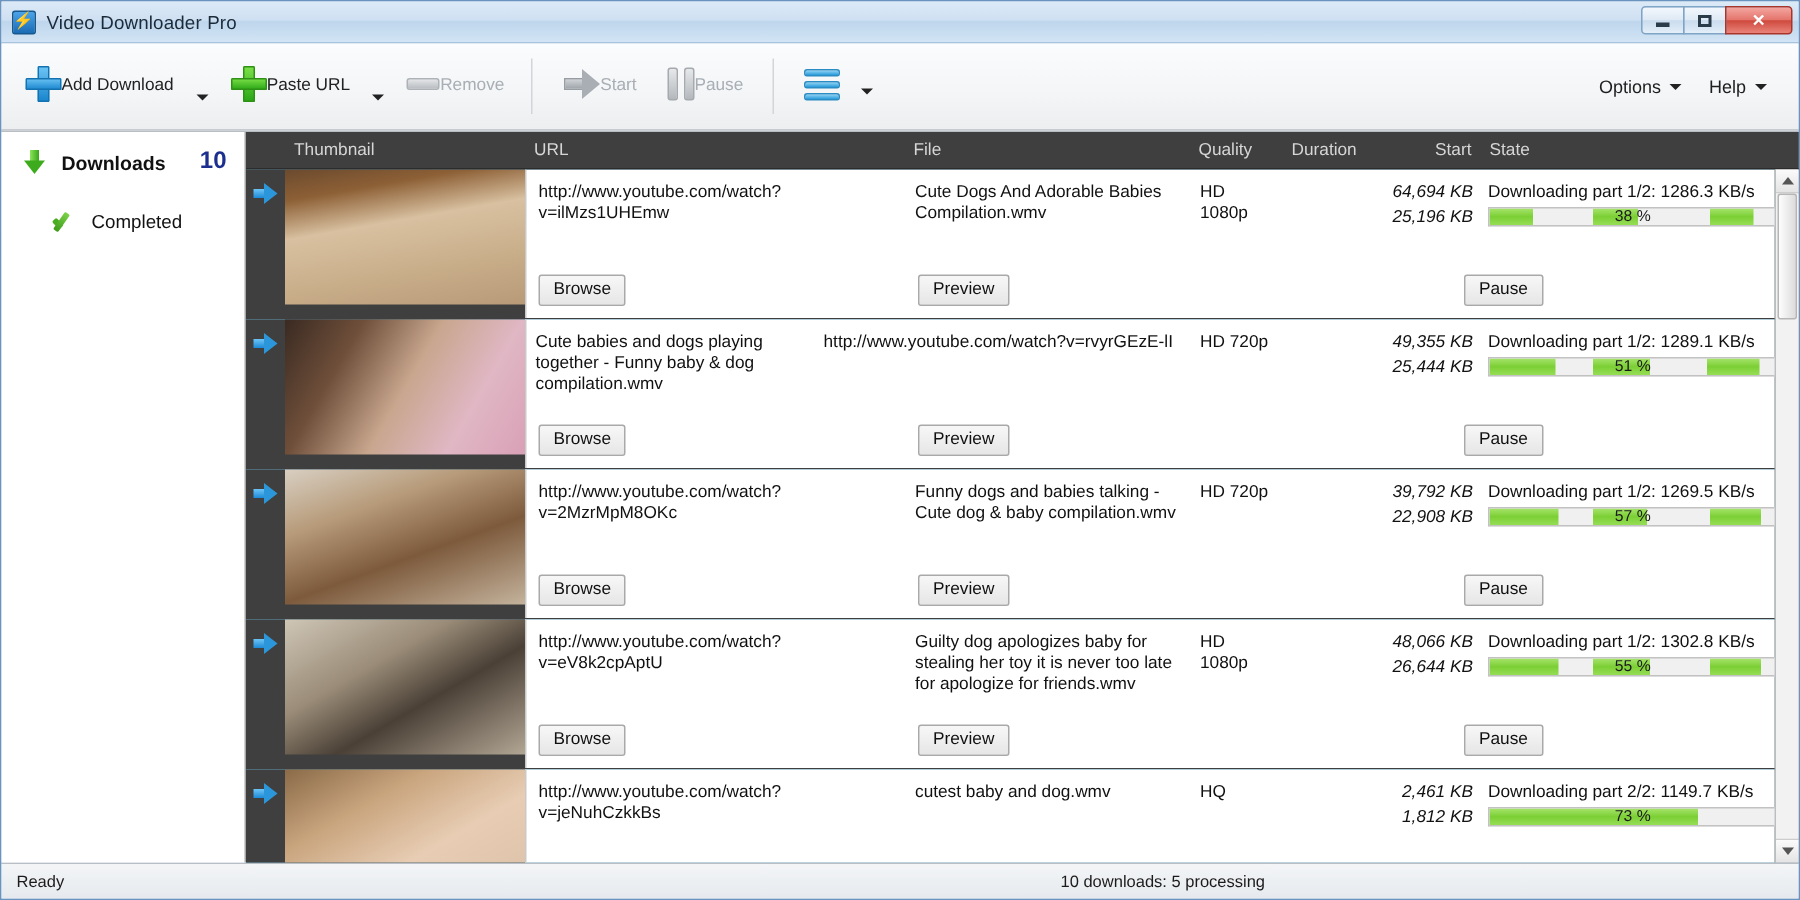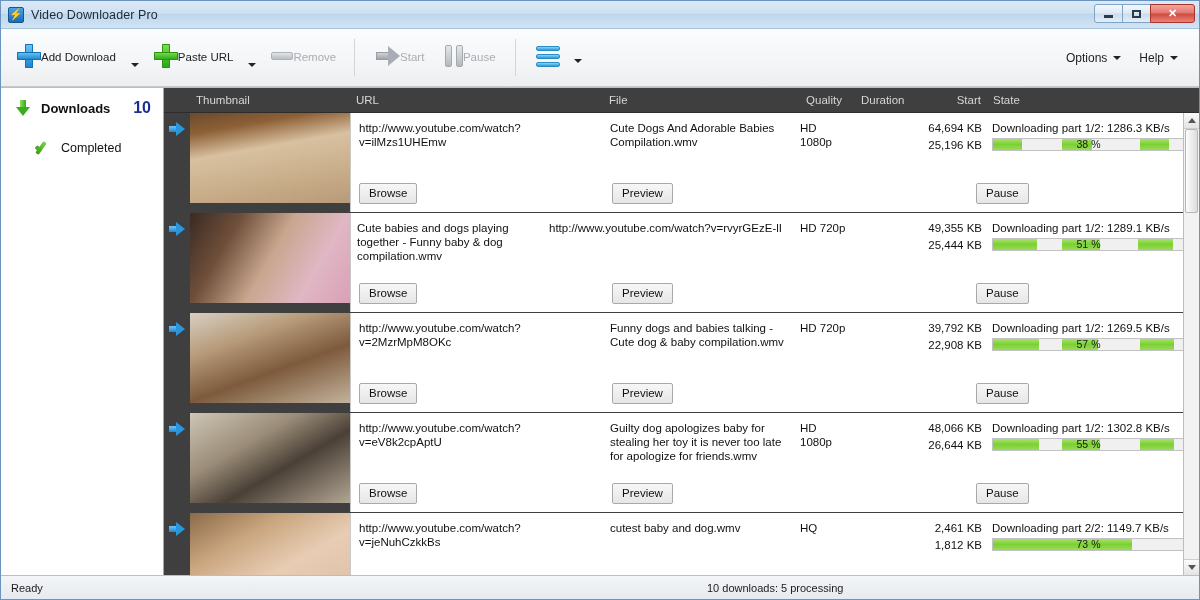--- a/index.html
+++ b/index.html
@@ -192,7 +192,7 @@
   .c-thumb  { flex: 0 0 160px; }
   .c-url    { flex: 0 0 253px; }
   .c-file   { flex: 0 0 190px; }
-  .c-qual   { flex: 0 0 62px; text-align: center; }
+  .c-qual   { flex: 0 0 62px; }
   .c-dur    { flex: 0 0 60px; }
   .c-size   { flex: 0 0 72px; text-align: right; }
   .c-state  { flex: 1 1 auto; }

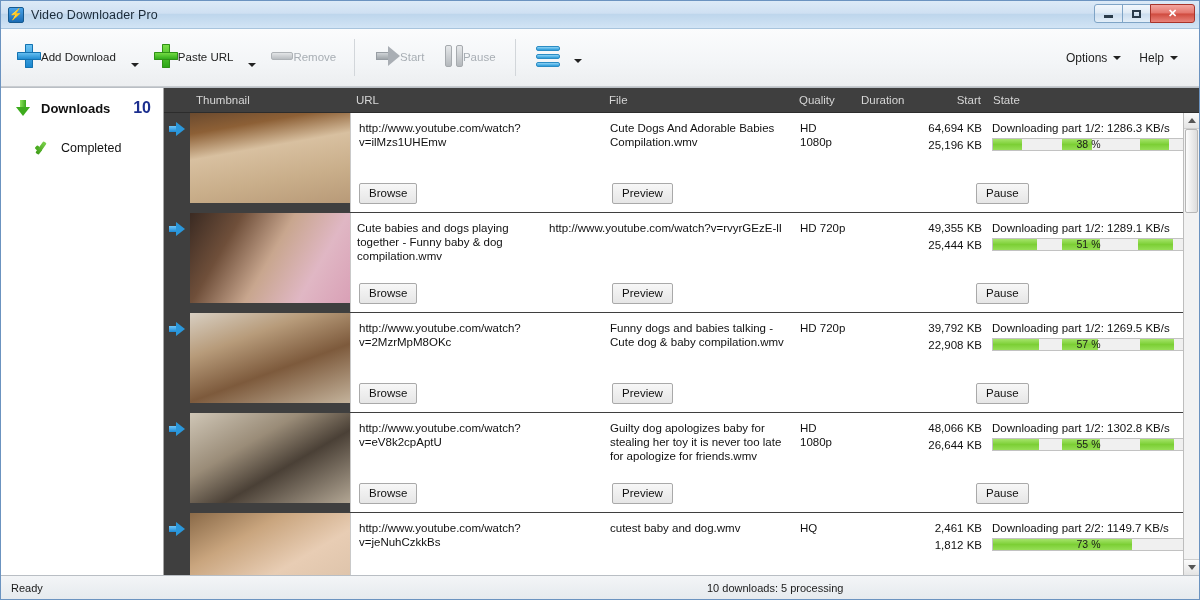--- a/index.html
+++ b/index.html
@@ -220,7 +220,7 @@
   .cell.file { flex: 0 0 190px; }
   .cell.qual { flex: 0 0 62px; }
   .cell.dur  { flex: 0 0 60px; }
-  .cell.size { flex: 0 0 72px; text-align: right; }
+  .cell.size { flex: 0 0 72px; text-align: right; font-style: italic; }
   .cell.state{ flex: 1 1 auto; padding-left: 4px; }
 
   .btn {

